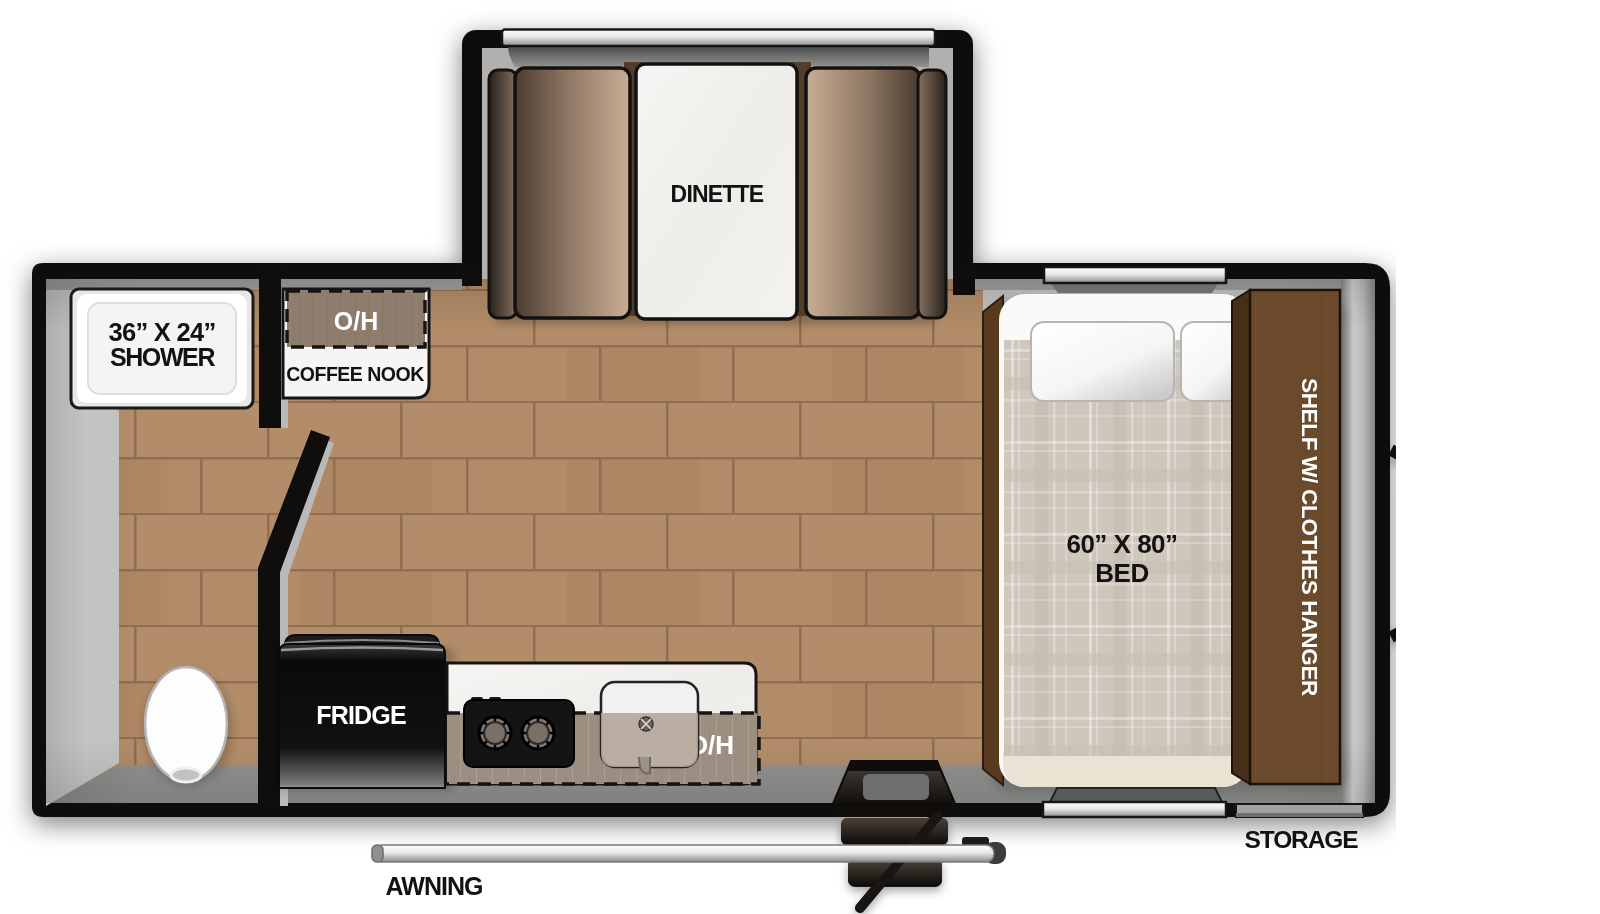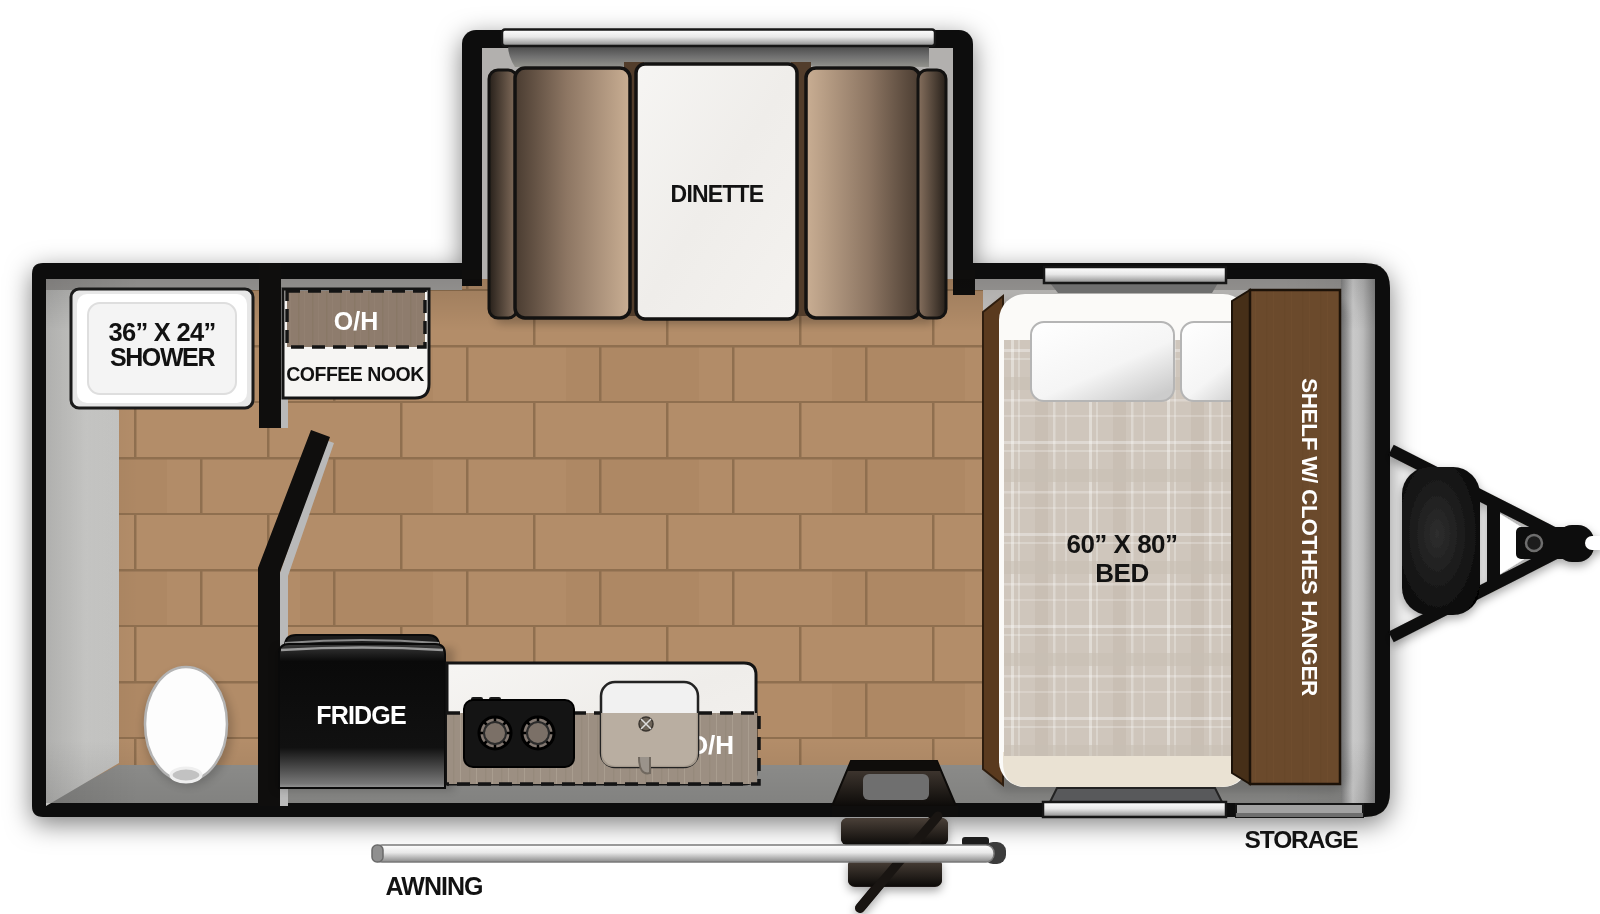--- a/index.html
+++ b/index.html
@@ -3,7 +3,7 @@
 <meta charset="utf-8">
 <style>
   html,body{margin:0;padding:0;background:#ffffff;}
-  .wrap{position:relative;width:1600px;height:914px;overflow:hidden;background:#ffffff;}
+  .wrap{position:relative;width:1396px;height:914px;overflow:hidden;background:#ffffff;}
   svg{position:absolute;top:0;left:0;}
   text{font-family:"Liberation Sans",sans-serif;font-weight:bold;}
 </style>

